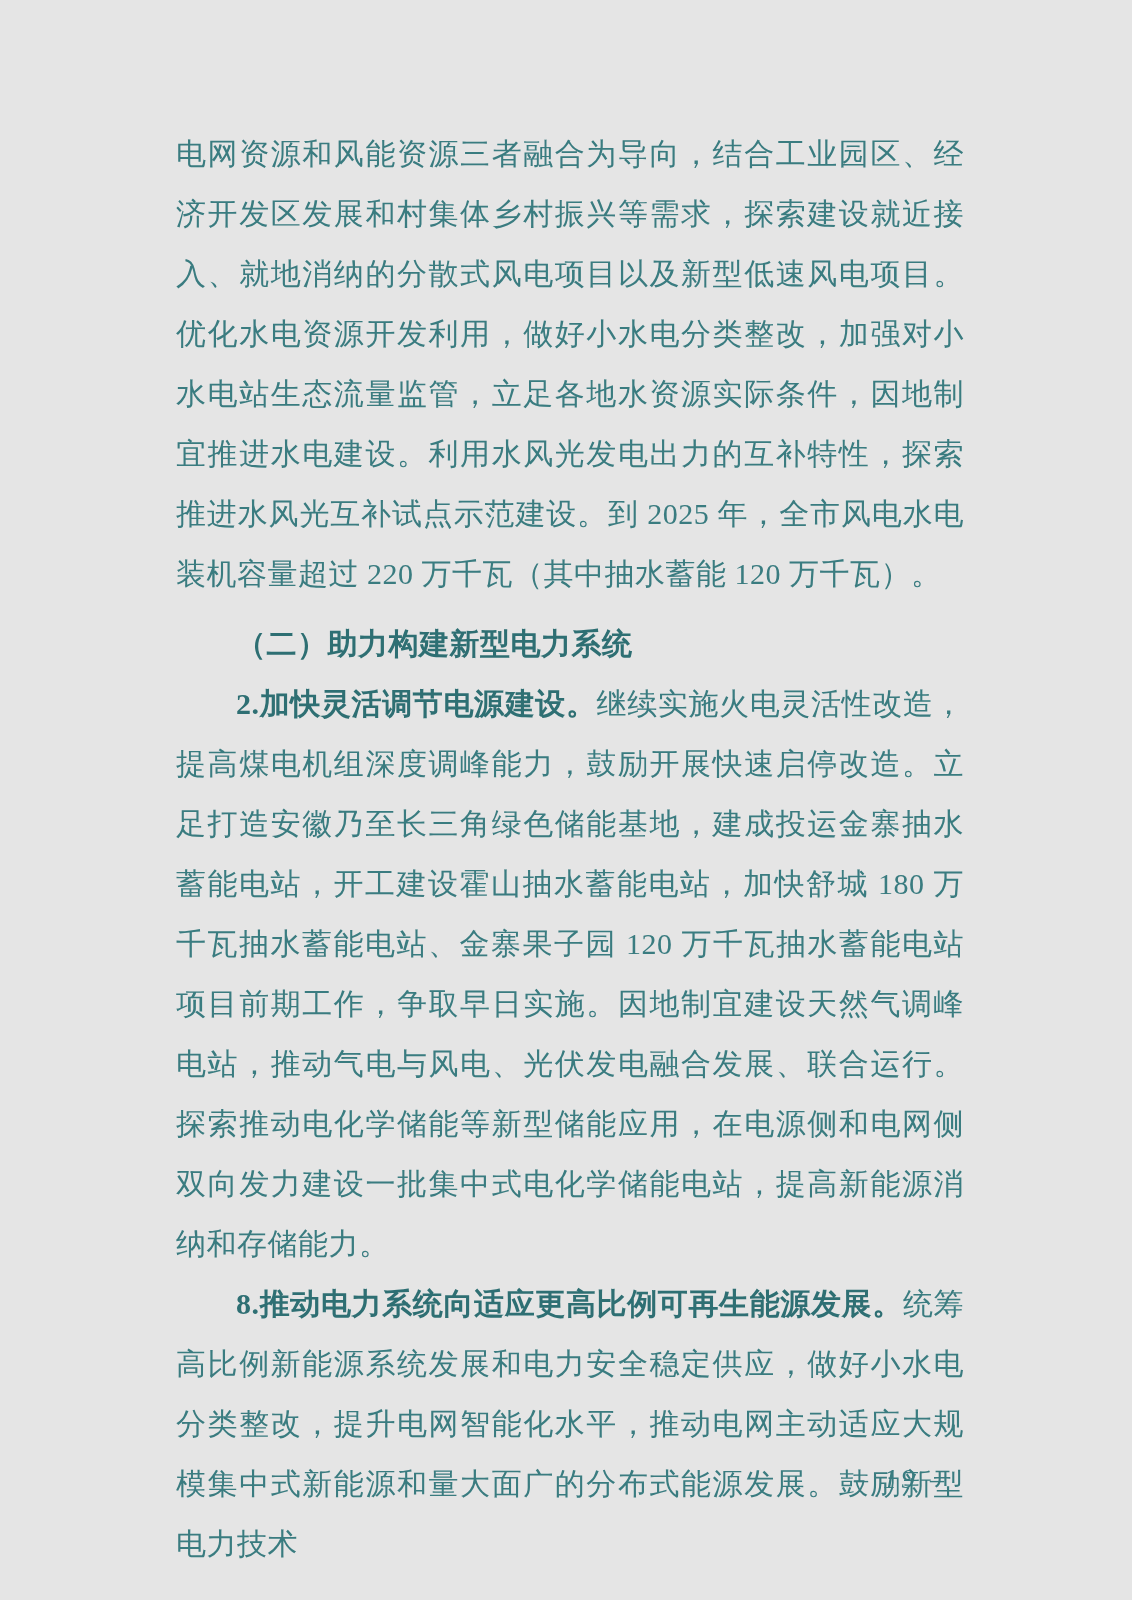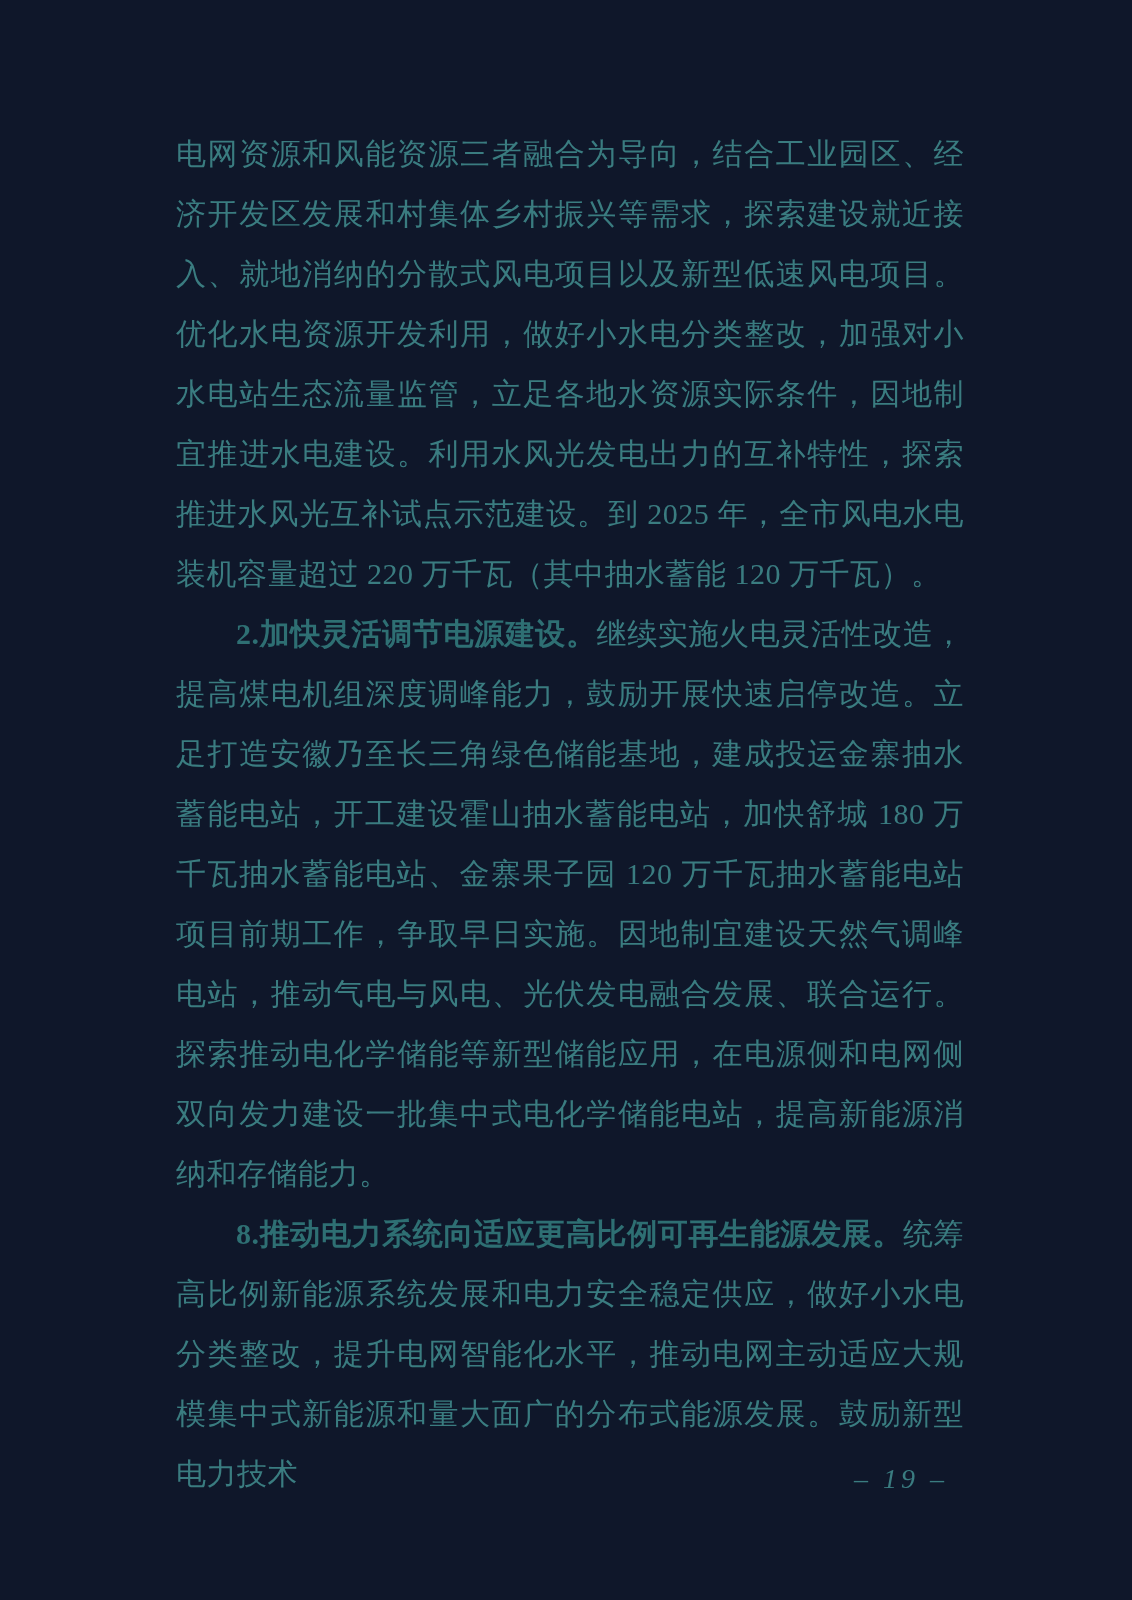--- a/index.html
+++ b/index.html
@@ -17,7 +17,7 @@
     position: relative;
     width: 1132px;
     height: 1600px;
-    background: #0f172a;
+    background: #e5e5e5;
   }
   .body-text {
     position: absolute;

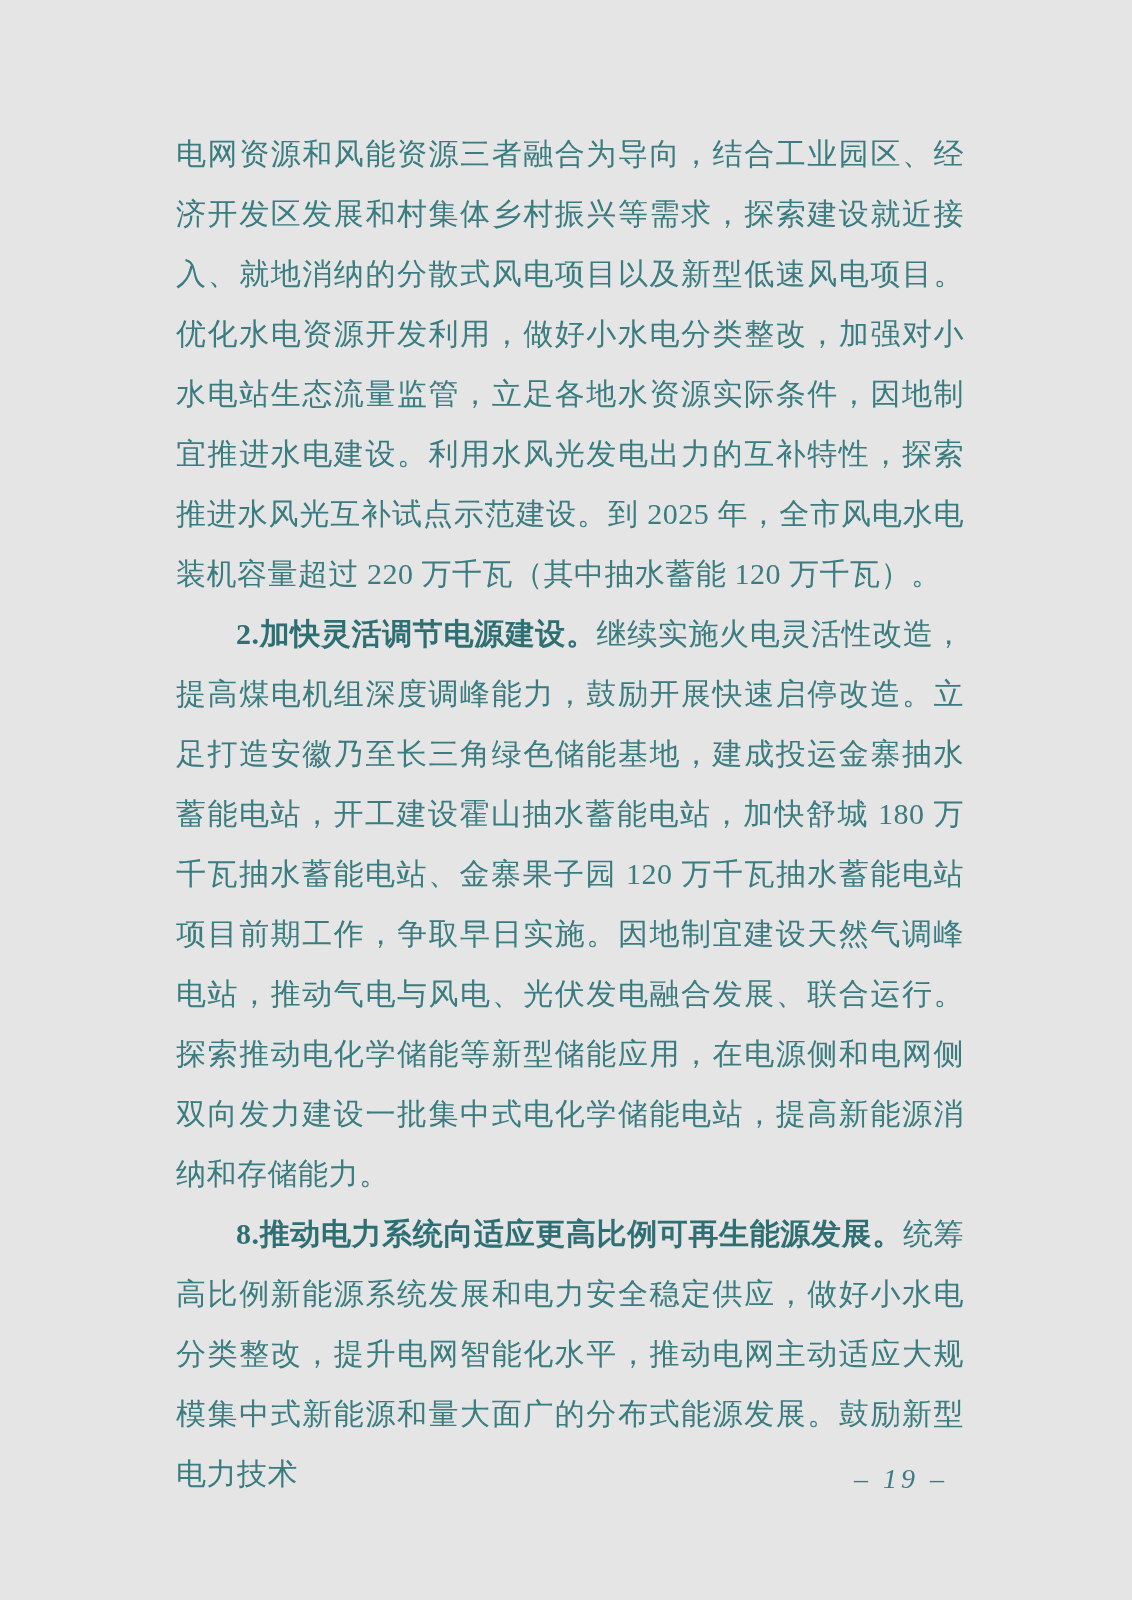--- a/index.html
+++ b/index.html
@@ -67,6 +67,7 @@
 <div class="page">
   <div class="body-text">
     <p class="para"><span>电网资源和风能资源三者融合为导向，结合工业园区、经济开发区发展和村集体乡村振兴等需求，探索建设就近接入、就地消纳的分散式风电项目以及新型低速风电项目。优化水电资源开发利用，做好小水电分类整改，加强对小水电站生态流量监管，立足各地水资源实际条件，因地制宜推进水电建设。利用水风光发电出力的互补特性，探索推进水风光互补试点示范建设。到 2025 年，全市风电水电装机容量超过 220 万千瓦（其中抽水蓄能 120 万千瓦）。</span></p>
+    <h3 class="heading">（二）助力构建新型电力系统</h3>
     <p class="para indent"><span class="lead">2.加快灵活调节电源建设。</span><span>继续实施火电灵活性改造，提高煤电机组深度调峰能力，鼓励开展快速启停改造。立足打造安徽乃至长三角绿色储能基地，建成投运金寨抽水蓄能电站，开工建设霍山抽水蓄能电站，加快舒城 180 万千瓦抽水蓄能电站、金寨果子园 120 万千瓦抽水蓄能电站项目前期工作，争取早日实施。因地制宜建设天然气调峰电站，推动气电与风电、光伏发电融合发展、联合运行。探索推动电化学储能等新型储能应用，在电源侧和电网侧双向发力建设一批集中式电化学储能电站，提高新能源消纳和存储能力。</span></p>
     <p class="para indent"><span class="lead">8.推动电力系统向适应更高比例可再生能源发展。</span><span>统筹高比例新能源系统发展和电力安全稳定供应，做好小水电分类整改，提升电网智能化水平，推动电网主动适应大规模集中式新能源和量大面广的分布式能源发展。鼓励新型电力技术</span></p>
   </div>

